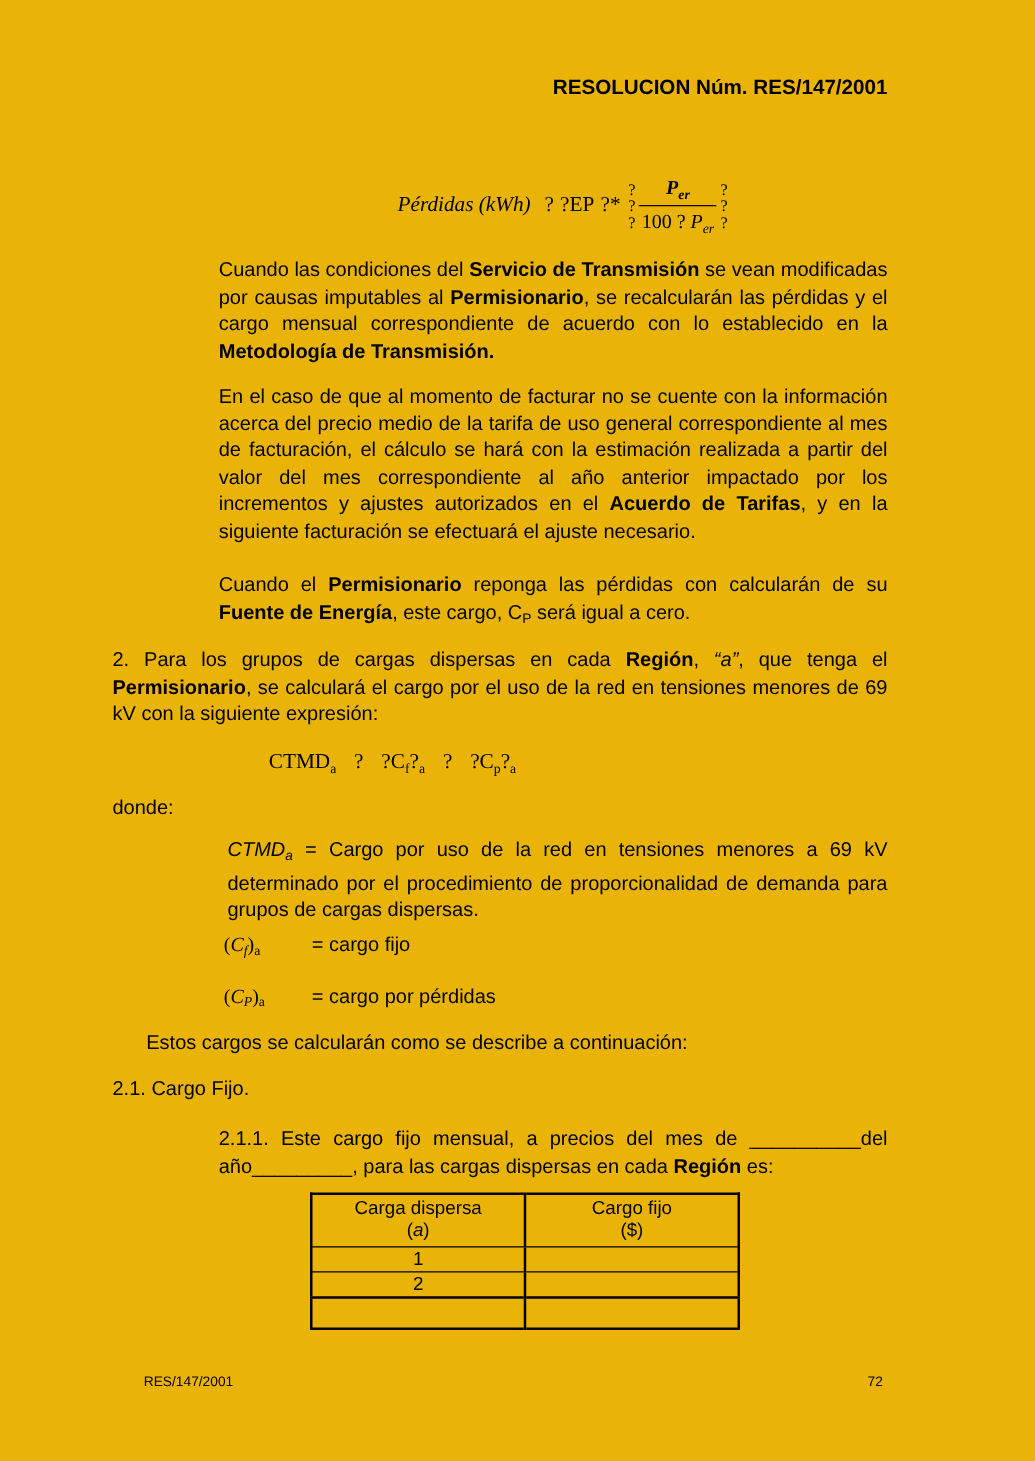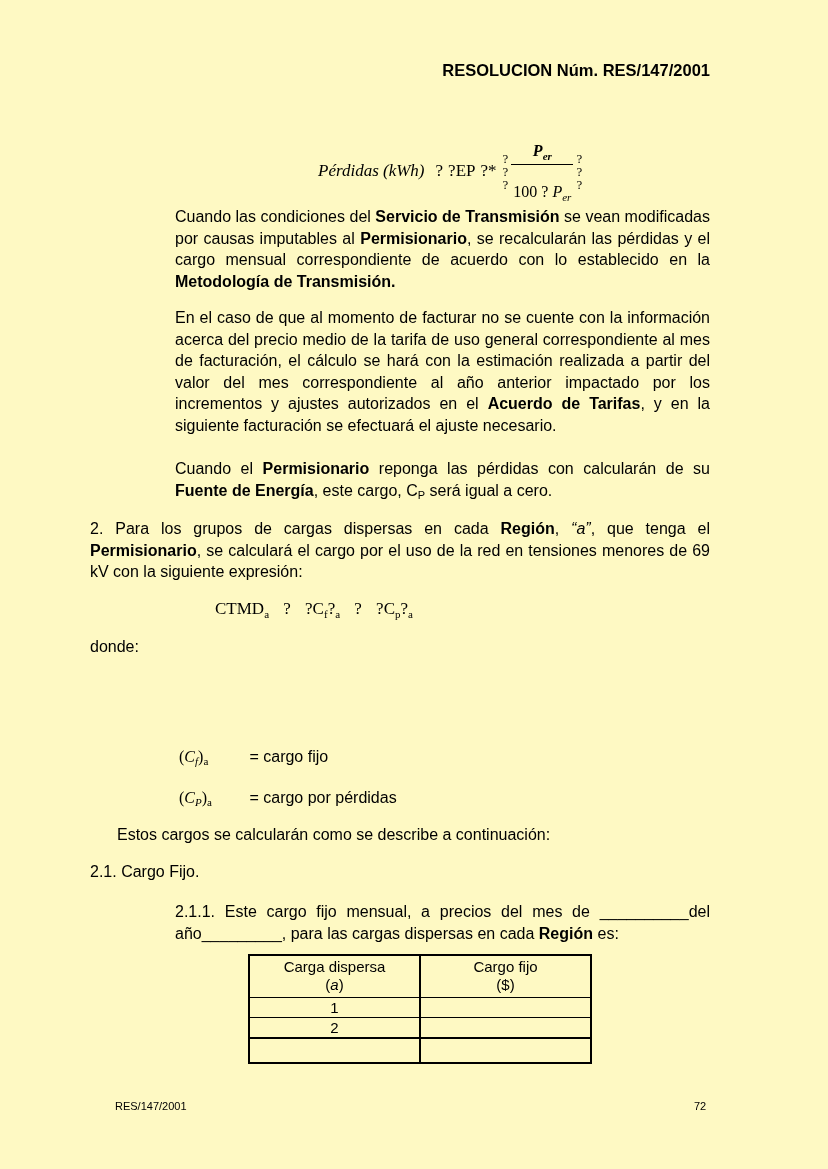--- a/index.html
+++ b/index.html
@@ -6,7 +6,7 @@
   html,body { margin:0; padding:0; background:#ffffff; }
   .page {
     position:relative; width:828px; height:1169px; margin:0 auto;
-    background:#fef9c3; color:#000000; overflow:hidden;
+    background:#eab308; color:#000000; overflow:hidden;
     font-family:"Liberation Sans", sans-serif; font-size:16px; line-height:21.5px;
   }
   .abs { position:absolute; }

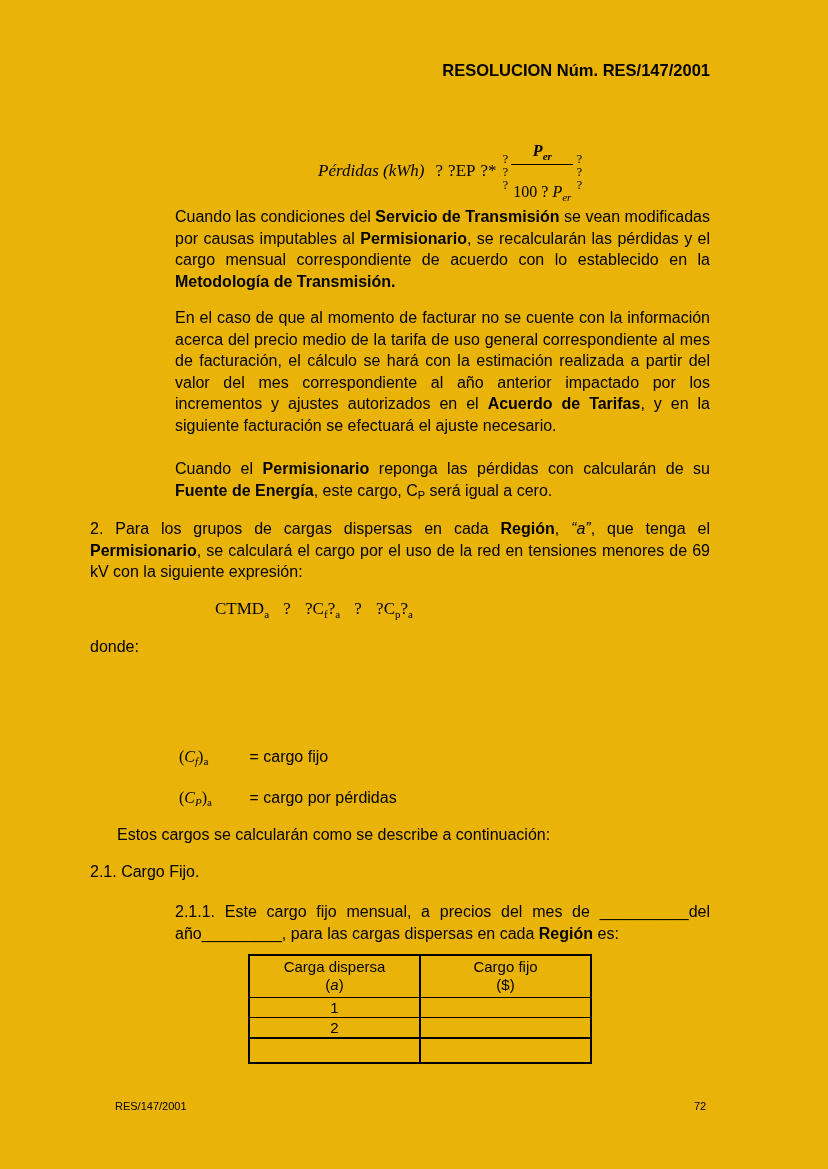--- a/index.html
+++ b/index.html
@@ -29,7 +29,7 @@
          font-family:"Liberation Serif", serif; margin:0 1px; text-align:center; }
   .frac { display:inline-flex; flex-direction:column; text-align:center; margin:0 2px; font-size:16px; }
   .frac .num { padding:0 14px 2px; border-bottom:1px solid #000;font-weight:bold; }
-  .frac .den { padding:16px 2px 0; }
+  .frac .den { padding:2px 2px 0; }
 
   
   .formula2 { top:598px; left:215px; font-family:"Liberation Serif", serif;

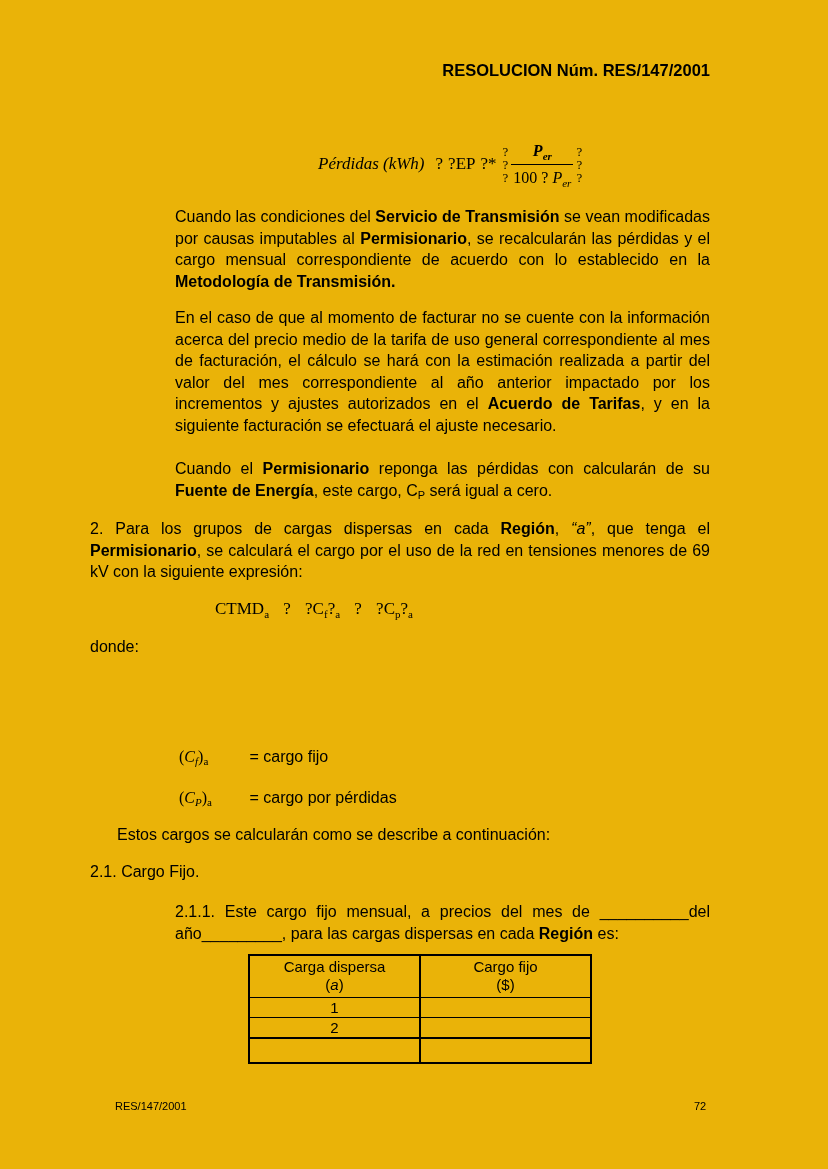--- a/index.html
+++ b/index.html
@@ -96,6 +96,7 @@
 
   <p class="abs" style="top:636px;left:90px;">donde:</p>
 
+  <p class="abs just" style="top:670px;left:182px;width:528px;"><span class="i">CTMD</span><span class="i sub">a</span><span> = Cargo por uso de la red en tensiones menores a 69 kV determinado por el procedimiento de proporcionalidad de demanda para grupos de cargas dispersas.</span></p>
 
   <div class="abs" style="top:787px;left:179px;">
     <span class="def-sym"><span>(</span><span class="i">C</span><span class="i sub">P</span><span>)</span><span class="sub">a</span></span>

